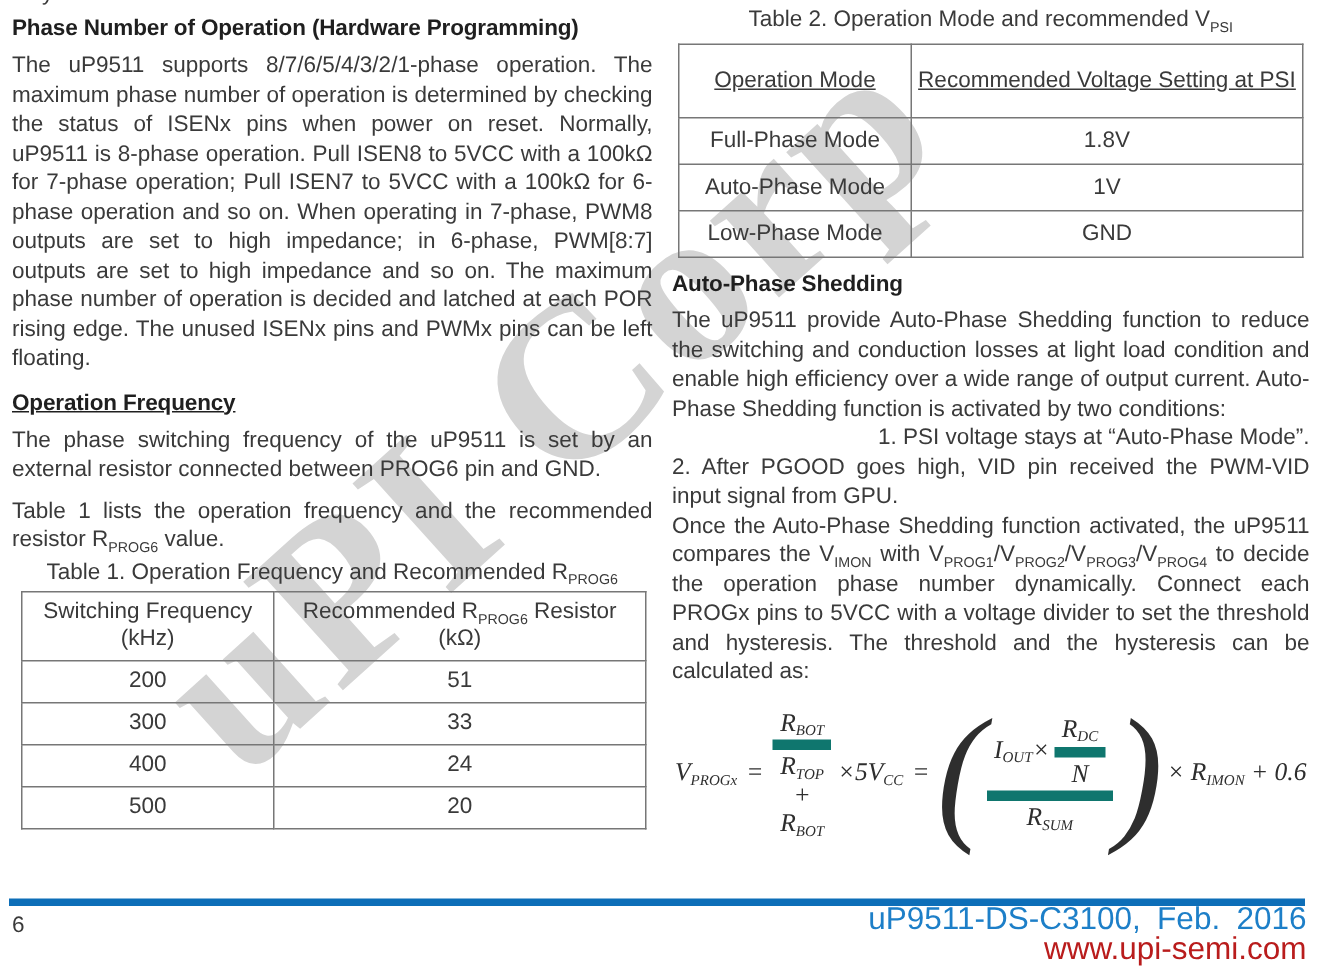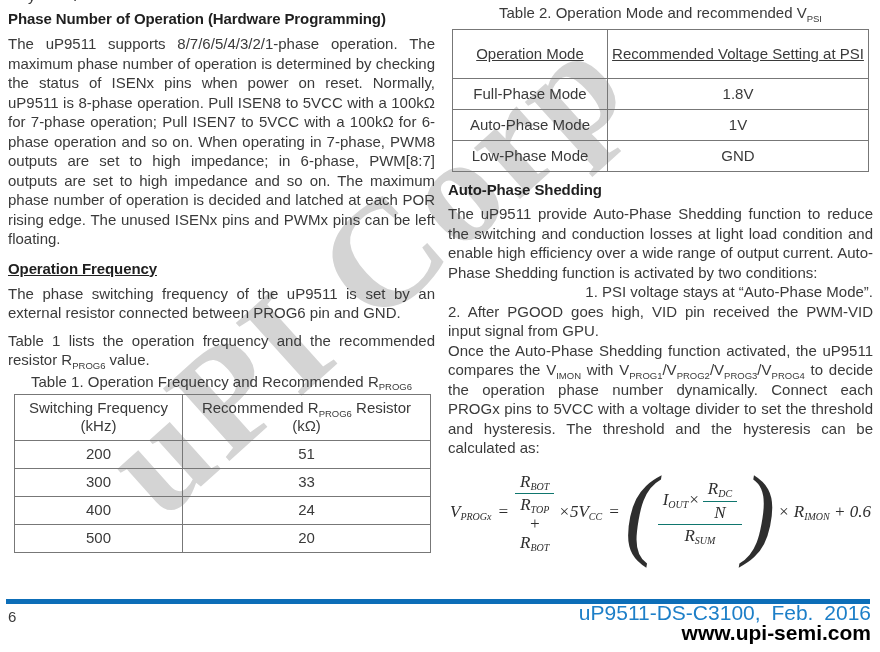--- a/index.html
+++ b/index.html
@@ -57,7 +57,7 @@
   .ftok{padding:0 2px;white-space:nowrap;}
   .eq{padding:0 4px;}
   .frac{display:inline-flex;flex-direction:column;align-items:center;}
-  .frac > .num{border-bottom:1px solid #0f766e;padding:1px 5px 2px 5px;text-align:center;}
+  .frac > .num{border-bottom:7px solid #0f766e;padding:1px 5px 2px 5px;text-align:center;}
   .frac > .den{padding-top:2px;text-align:center;}
   .innerrow{display:flex;align-items:center;gap:3px;}
   .paren{font-size:96px;font-weight:400;line-height:0;transform:scaleY(1.05);color:#2e2e2e;padding:0 1px;}

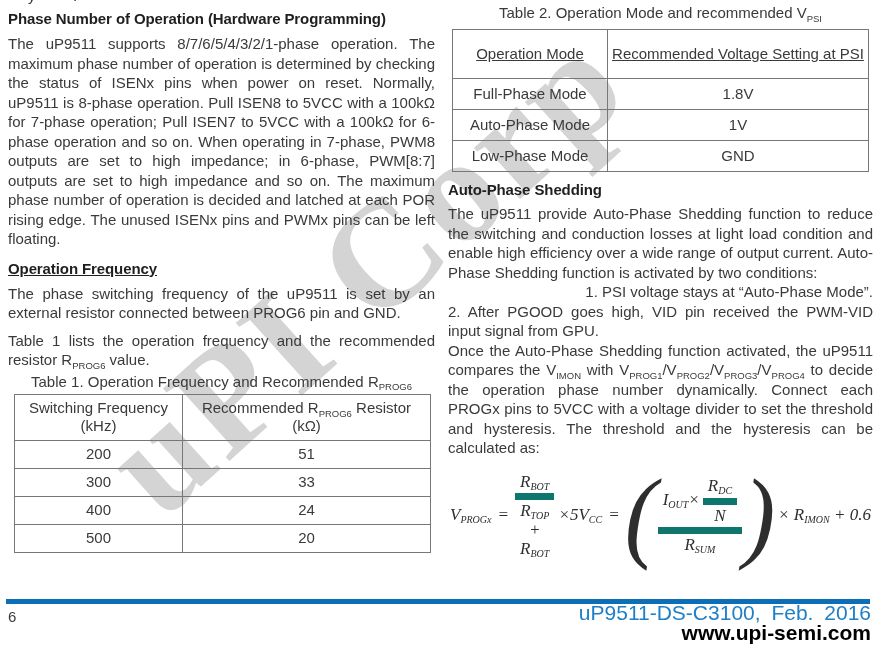--- a/index.html
+++ b/index.html
@@ -172,7 +172,7 @@
     <div class="page-num">6</div>
     <div class="footer-right" style="color: rgb(29, 127, 200);">
       <div class="doc">uP9511-DS-C3100, Feb. 2016</div>
-      <div><a href="#" style="color: #000000; font-weight: bold;">www.upi-semi.com</a></div>
+      <div><a href="#" style="color: #b91c1c;">www.upi-semi.com</a></div>
     </div>
 
   </div>

